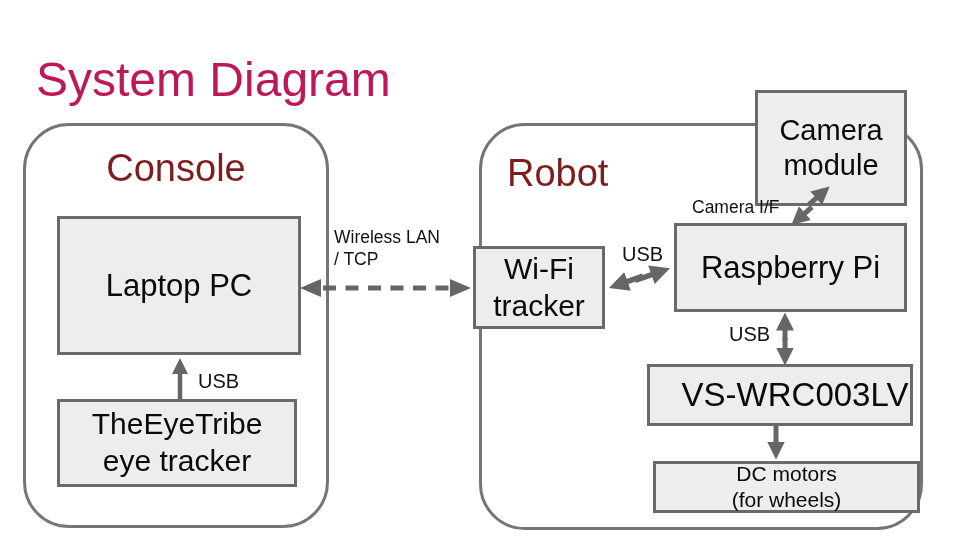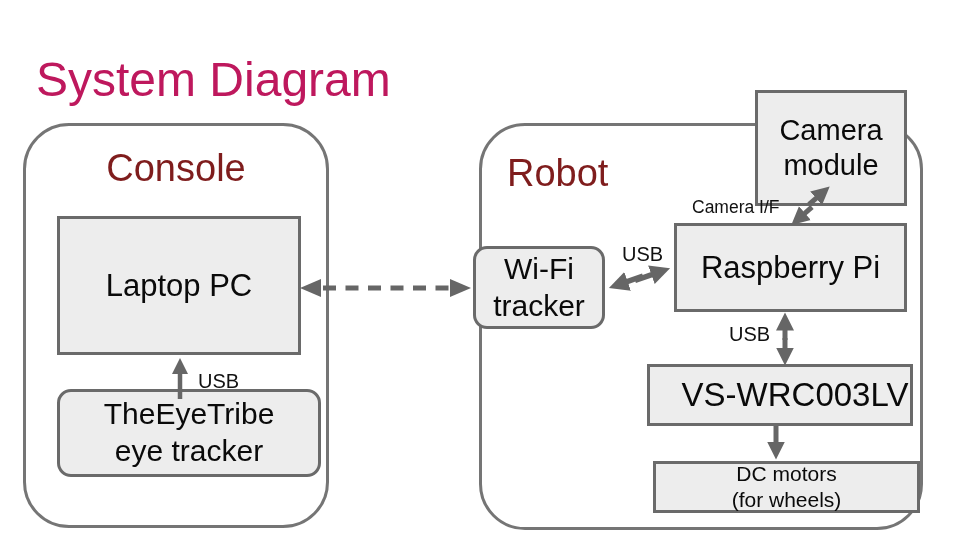--- a/index.html
+++ b/index.html
@@ -150,6 +150,10 @@
 
   <div class="abs edge-label fs20" style="left:198px; top:370px;">USB</div>
 
+  <div class="abs edge-label fs18" style="left:334px; top:227px;">
+    <span style="display:block">Wireless LAN</span>
+    <span style="display:block">/ TCP</span>
+  </div>
 
   <div class="abs edge-label fs20" style="left:622px; top:243px;">USB</div>
 

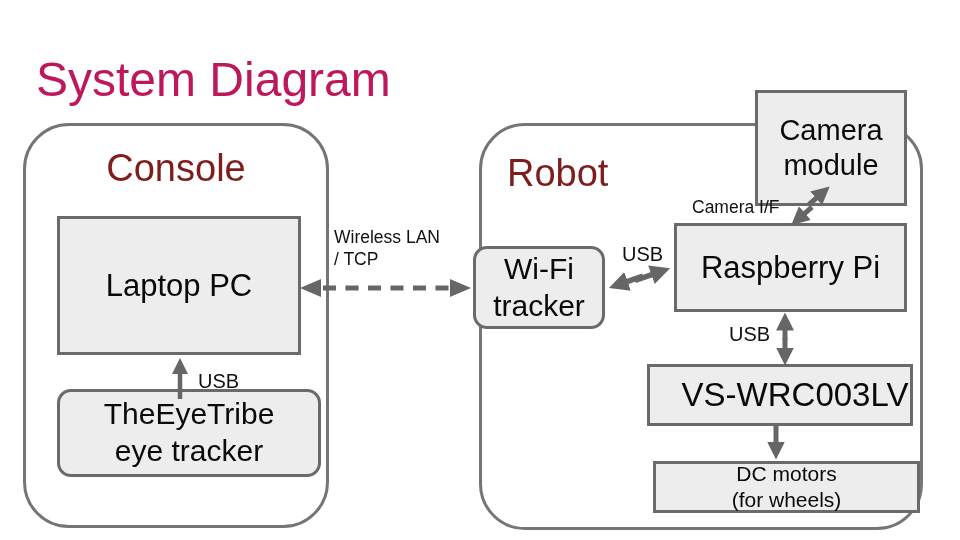--- a/index.html
+++ b/index.html
@@ -48,7 +48,7 @@
   .node span { display: block; white-space: nowrap; }
 
   .fs31 { font-size: 31px; }
-  .fs30 { font-size: 30px; border-radius: 14px; }
+  .fs30 { font-size: 30px; }
   .fs29 { font-size: 29px; }
   .fs33 { font-size: 33px; }
   .fs21 { font-size: 21px; line-height: 1.25; }

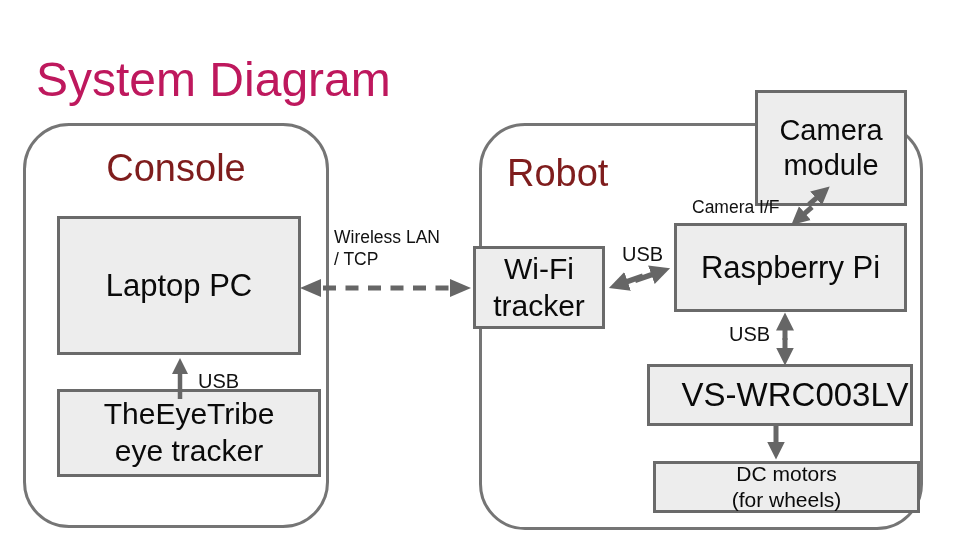--- a/index.html
+++ b/index.html
@@ -83,7 +83,7 @@
     <span>Laptop PC</span>
   </div>
 
-  <div class="abs node fs30" style="left:57px; top:389px; width:264px; height:88px;">
+  <div class="abs node fs30" style="left:57px; top:399px; width:240px; height:88px;">
     <span>TheEyeTribe</span>
     <span>eye tracker</span>
   </div>

